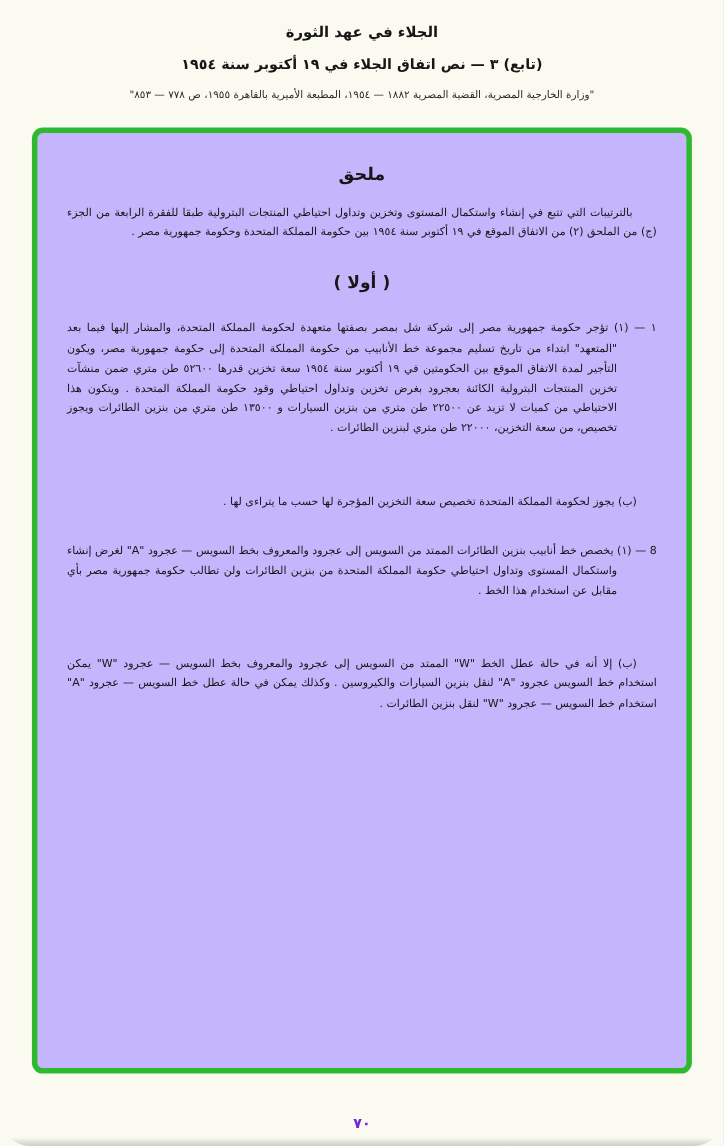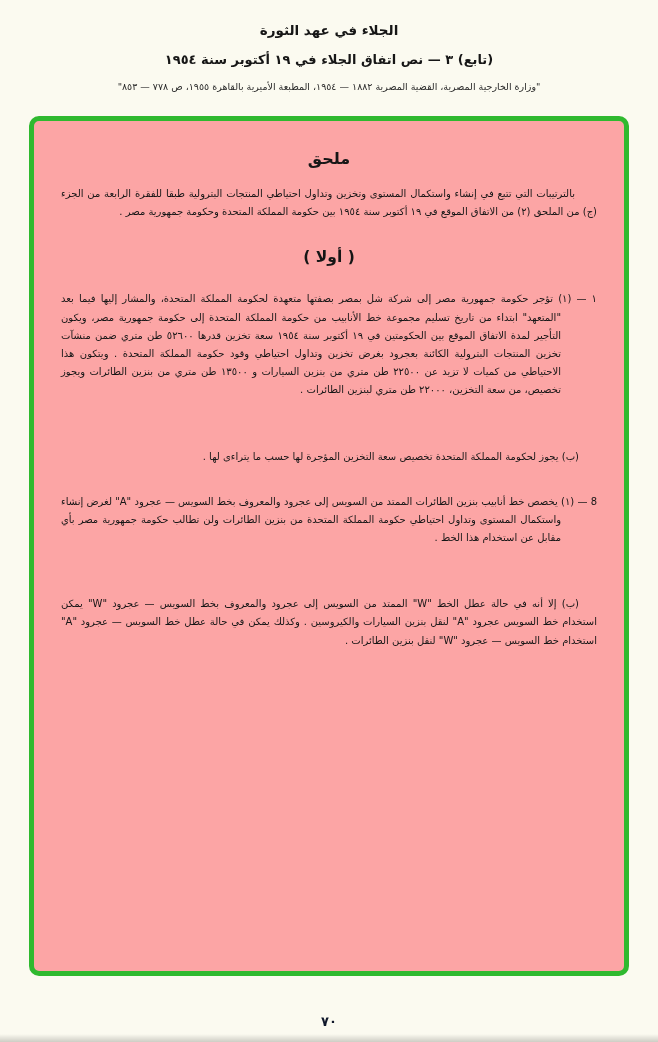--- a/index.html
+++ b/index.html
@@ -2,7 +2,7 @@
 <html lang="ar" dir="rtl"><head>
 <meta charset="utf-8">
 <style>
-  * { margin:0; padding:0; box-sizing:border-box; }
+  * { margin:0; padding:0; box-sizing:border-box;border-radius:28px; }
   html,body { width:658px; }
   body {
     width:658px; height:1042px;

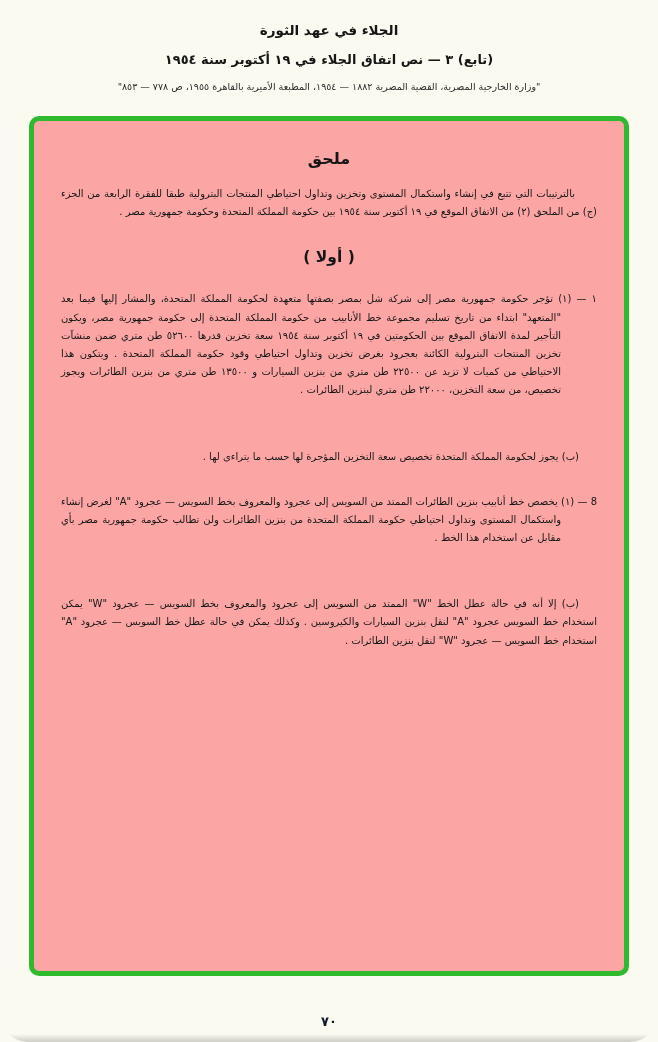--- a/index.html
+++ b/index.html
@@ -36,7 +36,7 @@
     border-radius:10px;
     padding:20px 27px 0;
     overflow:hidden;
-    background:#fca5a5;
+    background:#c4b5fd;
   }
   .appendix-title { text-align:center; font-weight:bold; font-size:16px; margin-top:8px; letter-spacing:1px; }
 

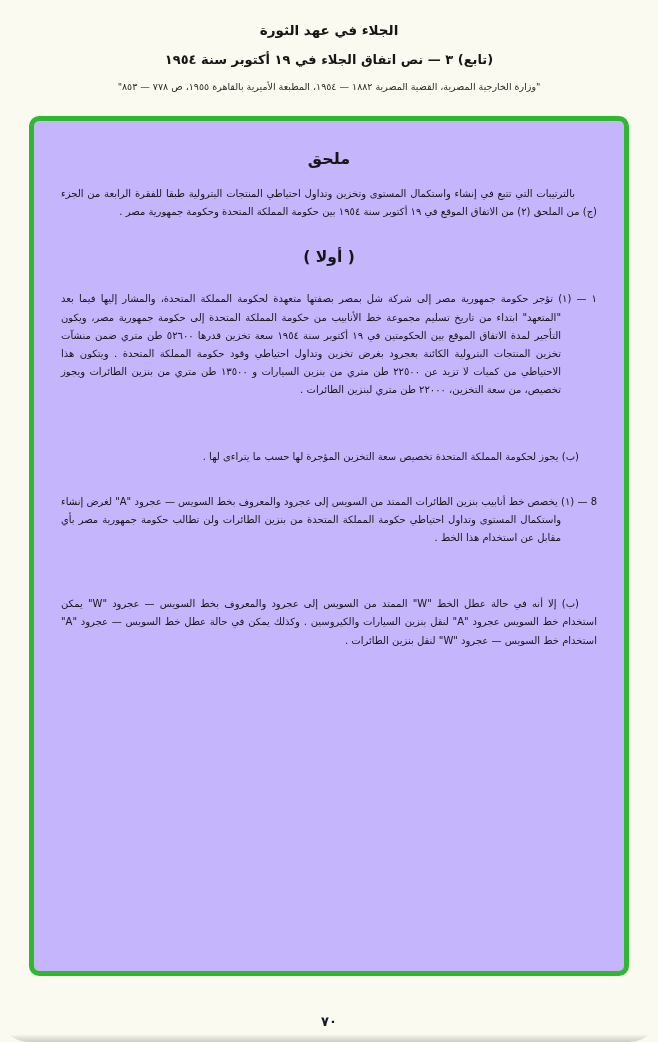--- a/index.html
+++ b/index.html
@@ -57,7 +57,7 @@
 
   .footer {
     position:absolute; bottom:13px; left:0; right:0;
-    text-align:center; font-size:13px; font-weight:bold; color:#0f172a;
+    text-align:center; font-size:13px; font-weight:bold; color:#6d28d9;
   }
 </style>
 </head>

